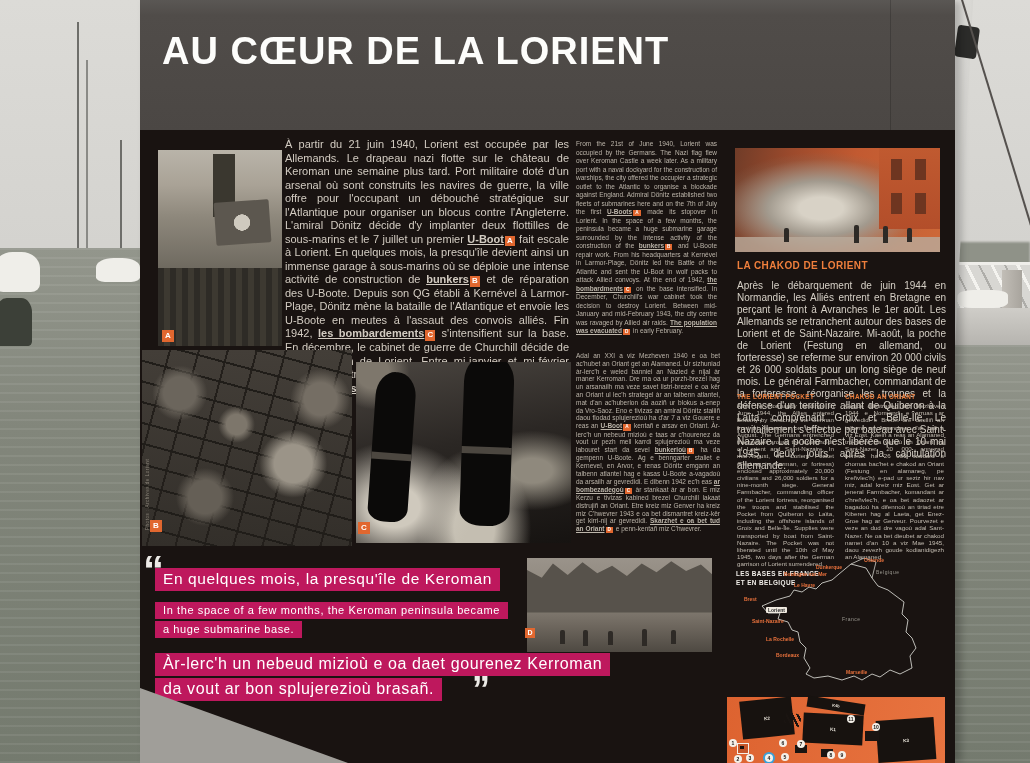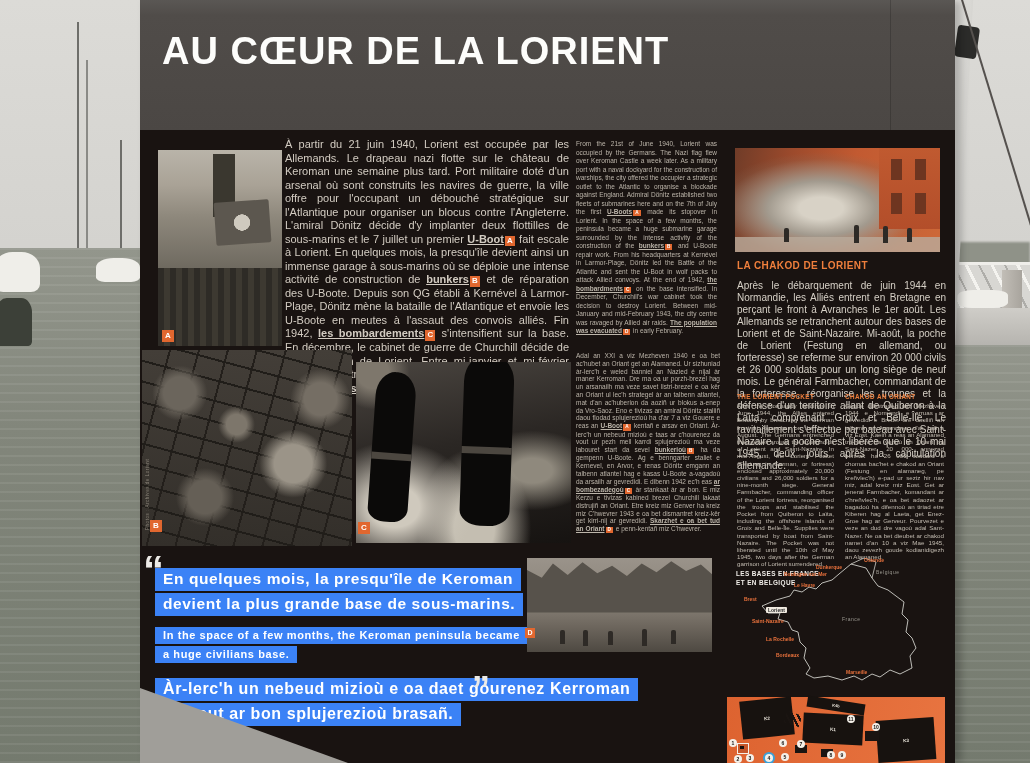--- a/index.html
+++ b/index.html
@@ -96,7 +96,7 @@
   #quote-open{left:3px;top:550px;font-size:42px;font-weight:bold;color:#eceae6;line-height:1;}
   #quote-close{left:332px;top:672px;font-size:36px;font-weight:bold;color:#eceae6;line-height:1;}
   #quote-block{left:15px;top:568px;width:560px;}
-  .qline{display:table;background:#3b82f6;color:#fff;font-weight:bold;
+  .qline{display:table;background:#be185d;color:#fff;font-weight:normal;
          padding:2px 8px 3px;margin-bottom:2px;letter-spacing:.6px;white-space:nowrap;}
   .qfr .qline{font-size:15.5px;}
   .qen .qline{font-size:11px;}

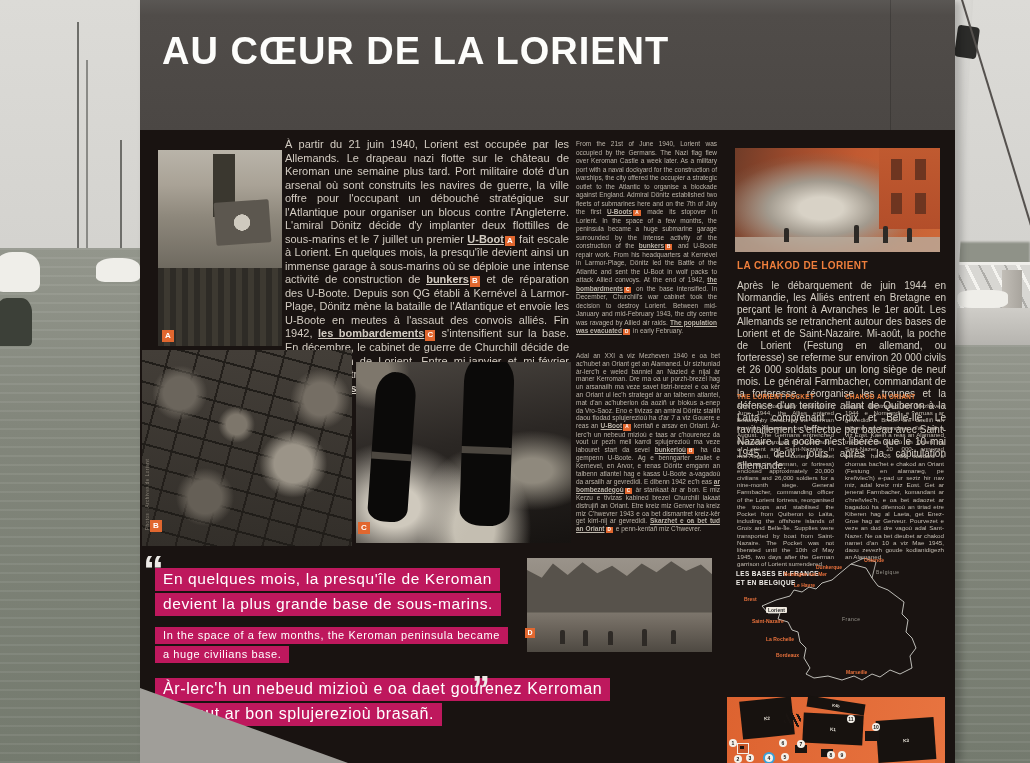--- a/index.html
+++ b/index.html
@@ -197,7 +197,6 @@
   <div id="quote-block" class="abs">
     <div class="qfr">
       <span class="qline">En quelques mois, la presqu'île de Keroman</span>
-      <span class="qline">devient la plus grande base de sous-marins.</span>
     </div>
     <div class="qgap"></div>
     <div class="qen">

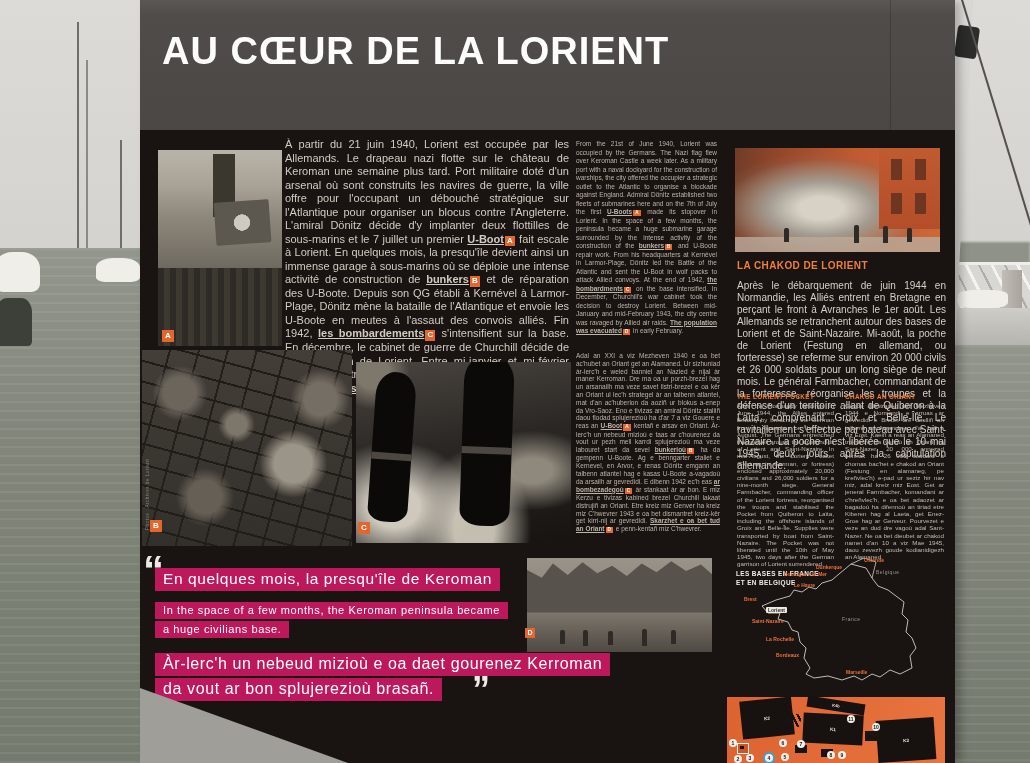--- a/index.html
+++ b/index.html
@@ -201,7 +201,7 @@
     <div class="qgap"></div>
     <div class="qen">
       <span class="qline">In the space of a few months, the Keroman peninsula became</span>
-      <span class="qline">a huge civilians base.</span>
+      <span class="qline">a huge submarine base.</span>
     </div>
     <div class="qgap" style="height:13px;"></div>
     <div class="qbr">

